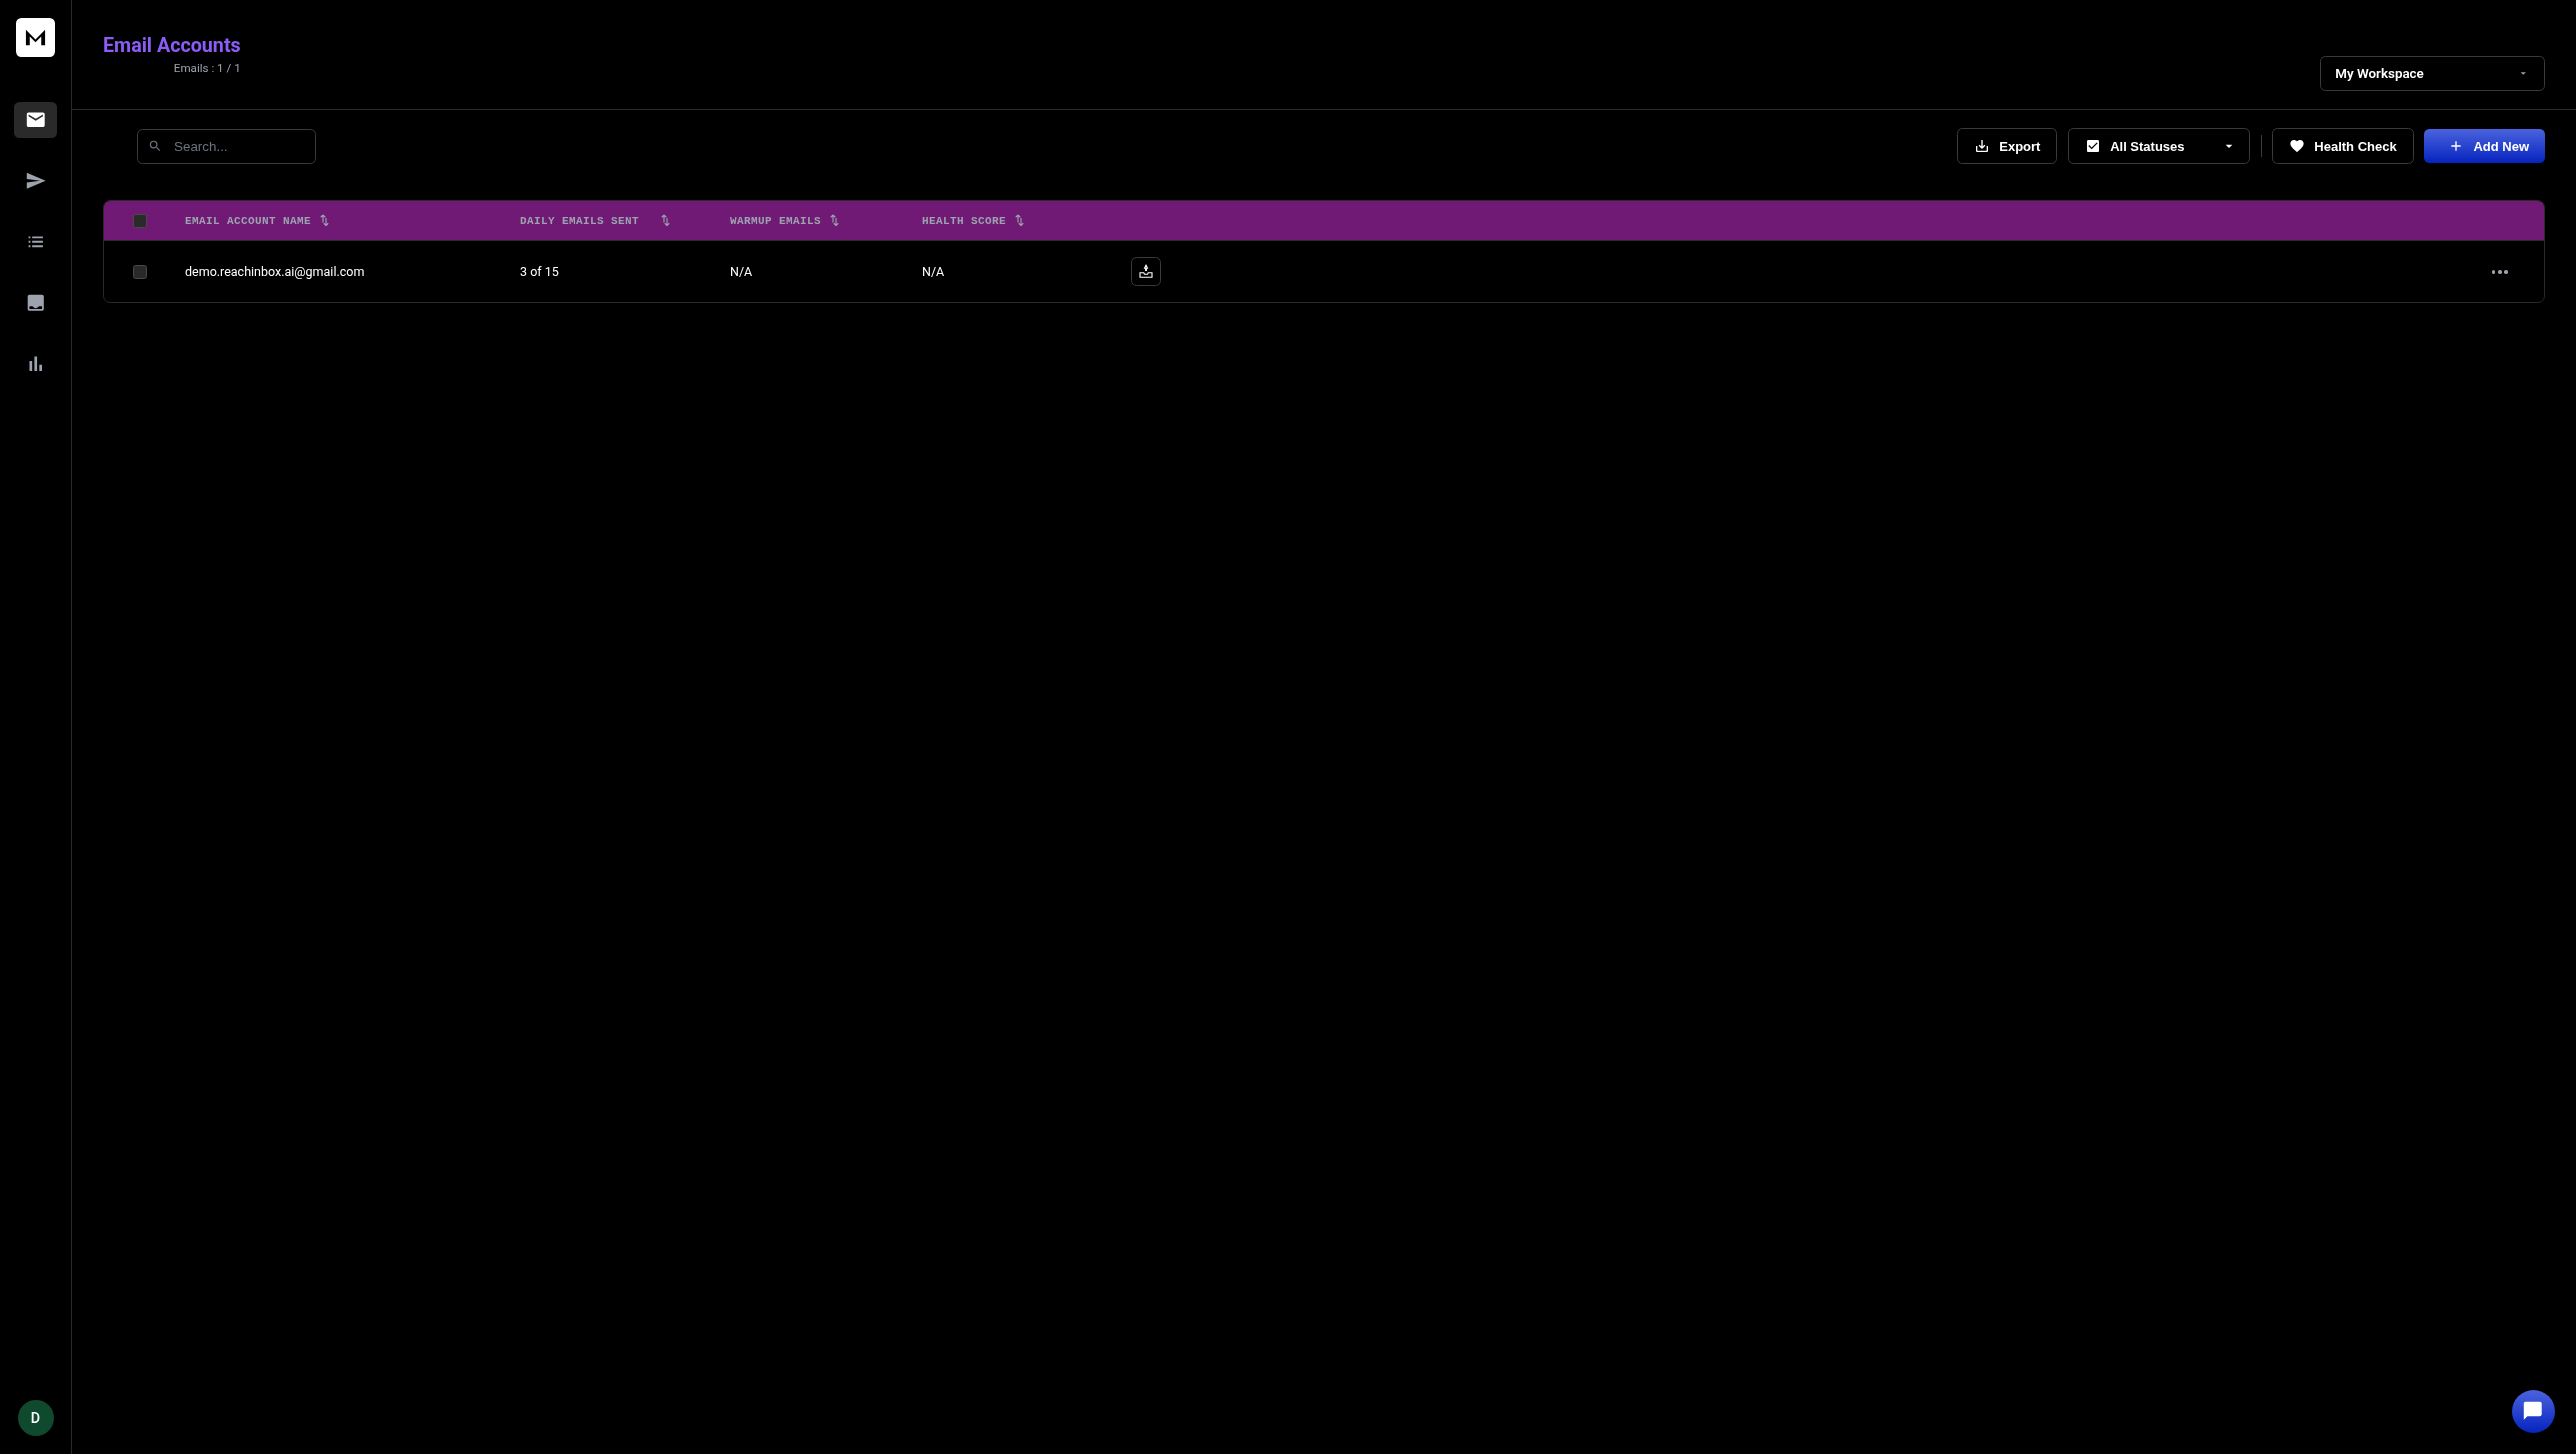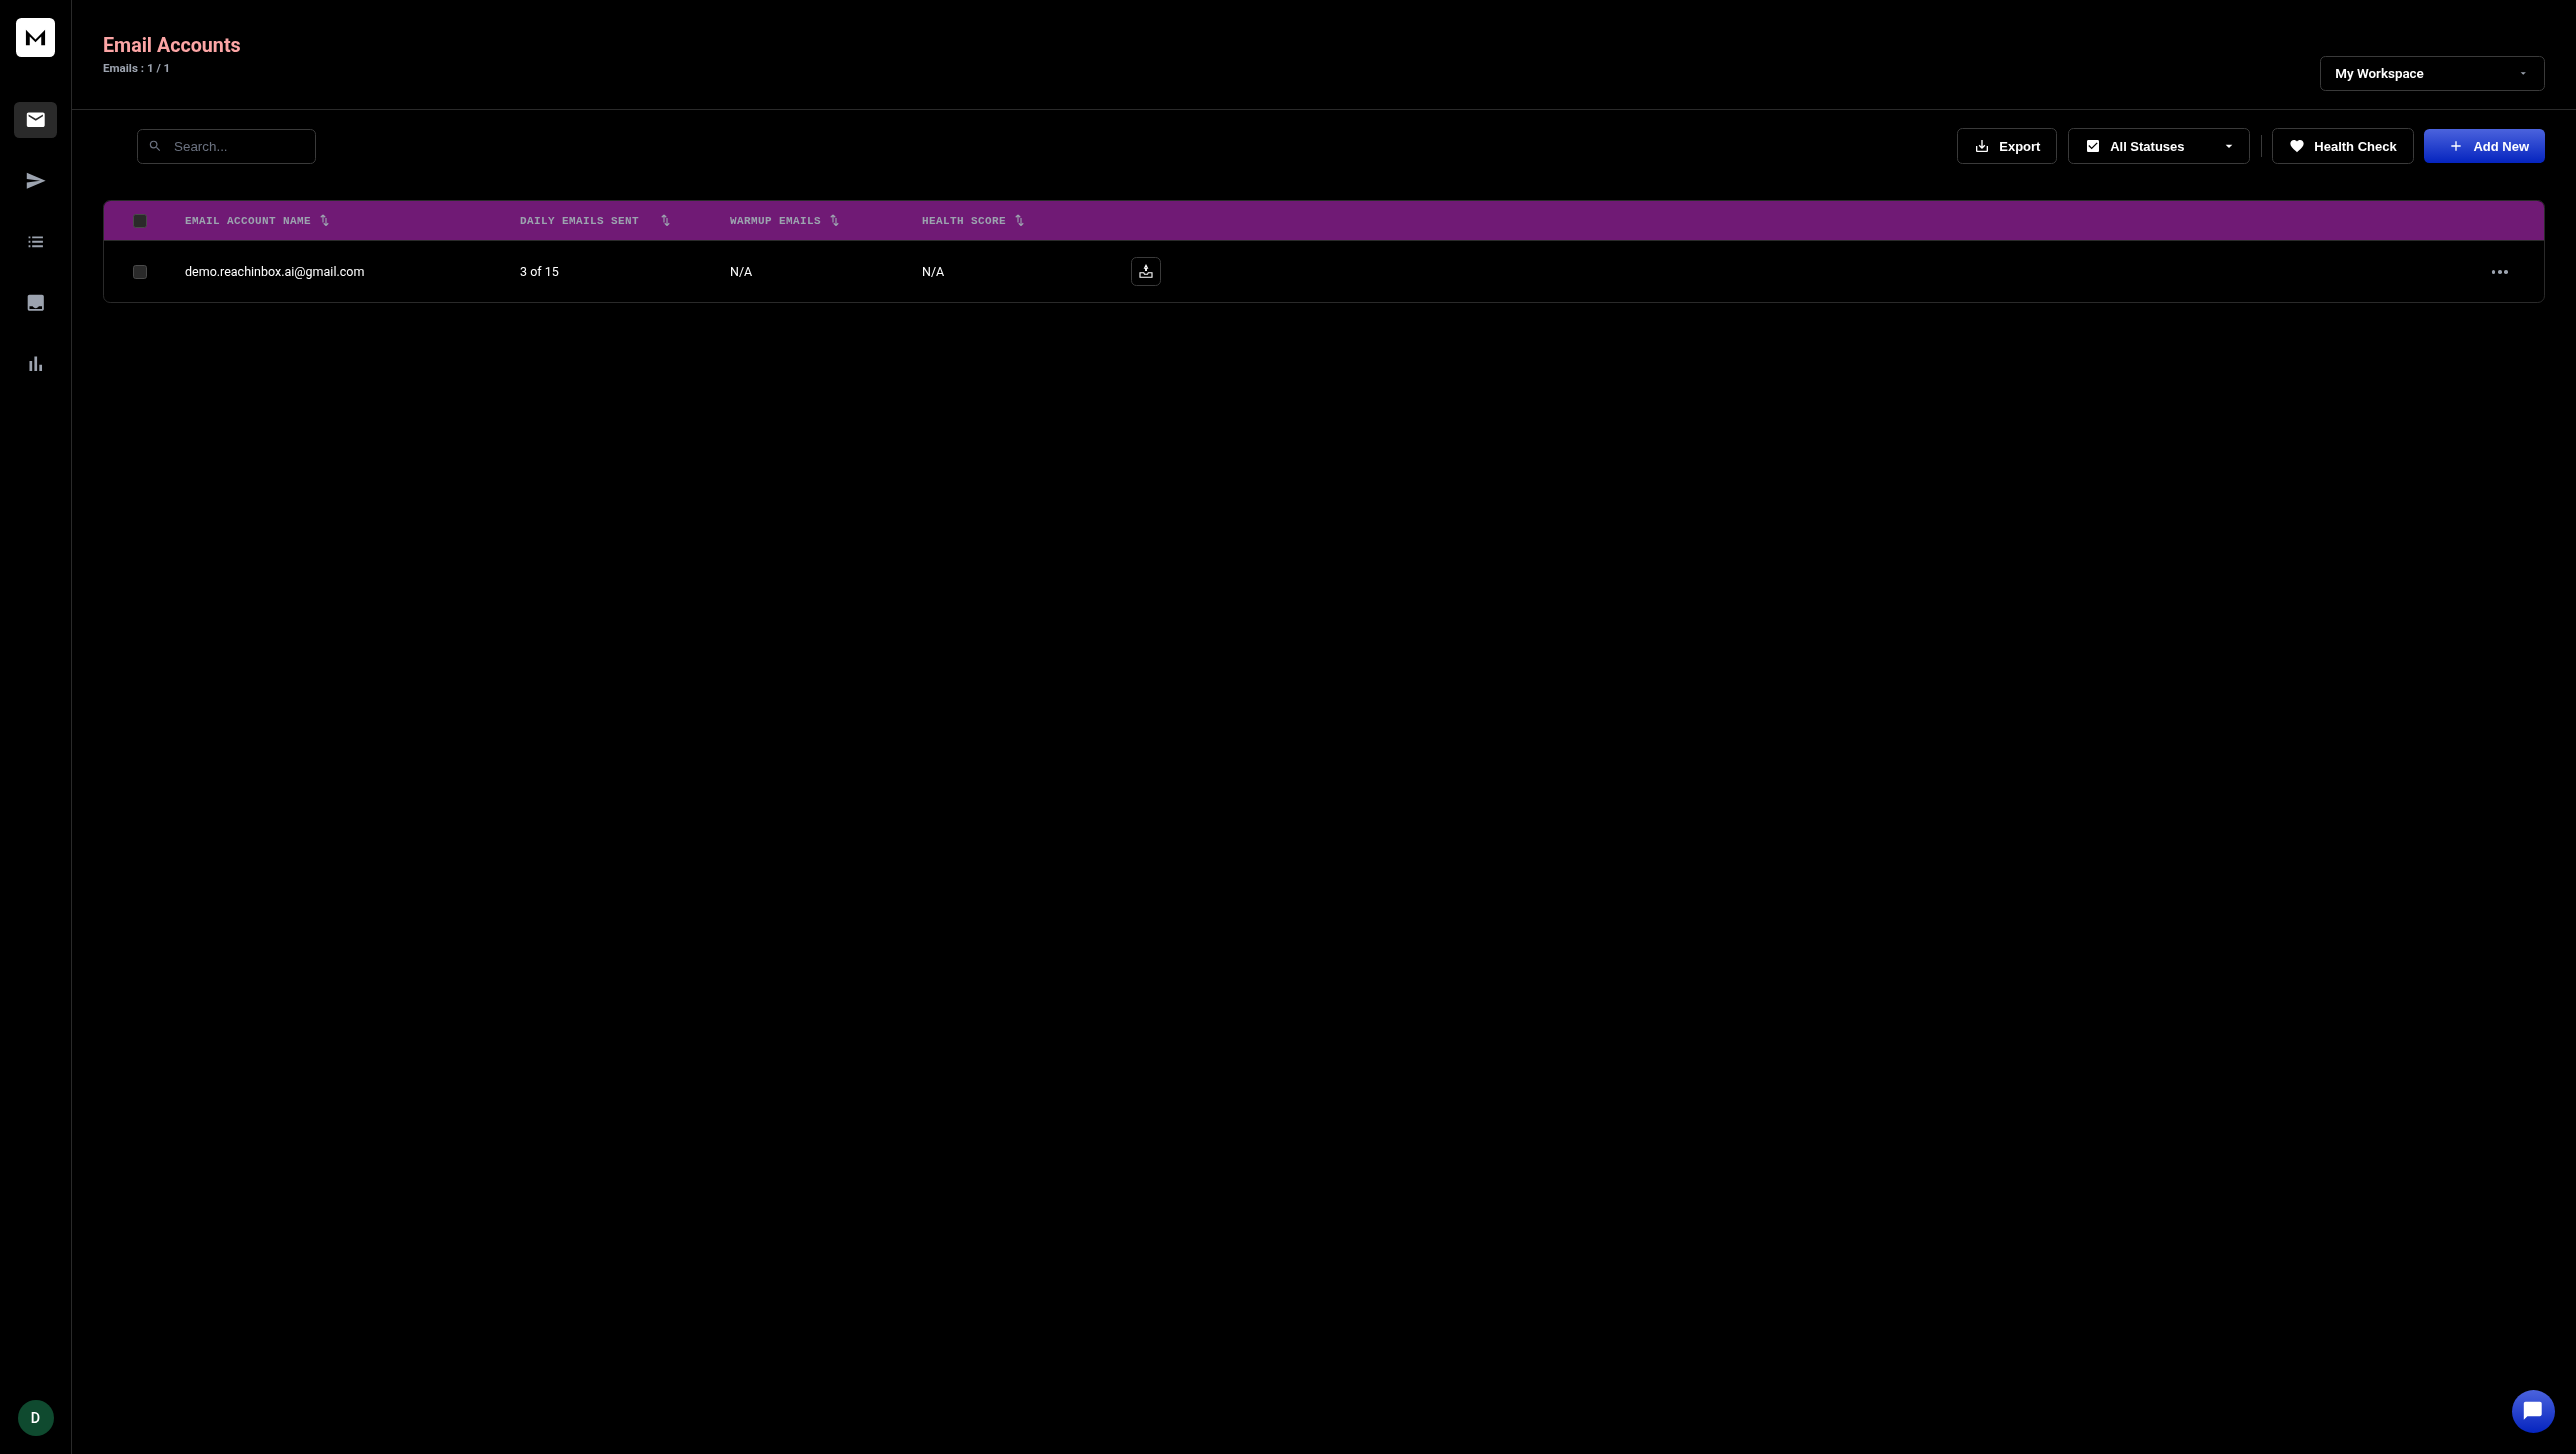--- a/index.html
+++ b/index.html
@@ -102,7 +102,7 @@
 .page-title {
   font-size: 19.7px;
   font-weight: 700;
-  color: #fca5a5;
+  color: #8b5cf6;
   margin-bottom: 3.6px;
 }
 .page-subtitle {

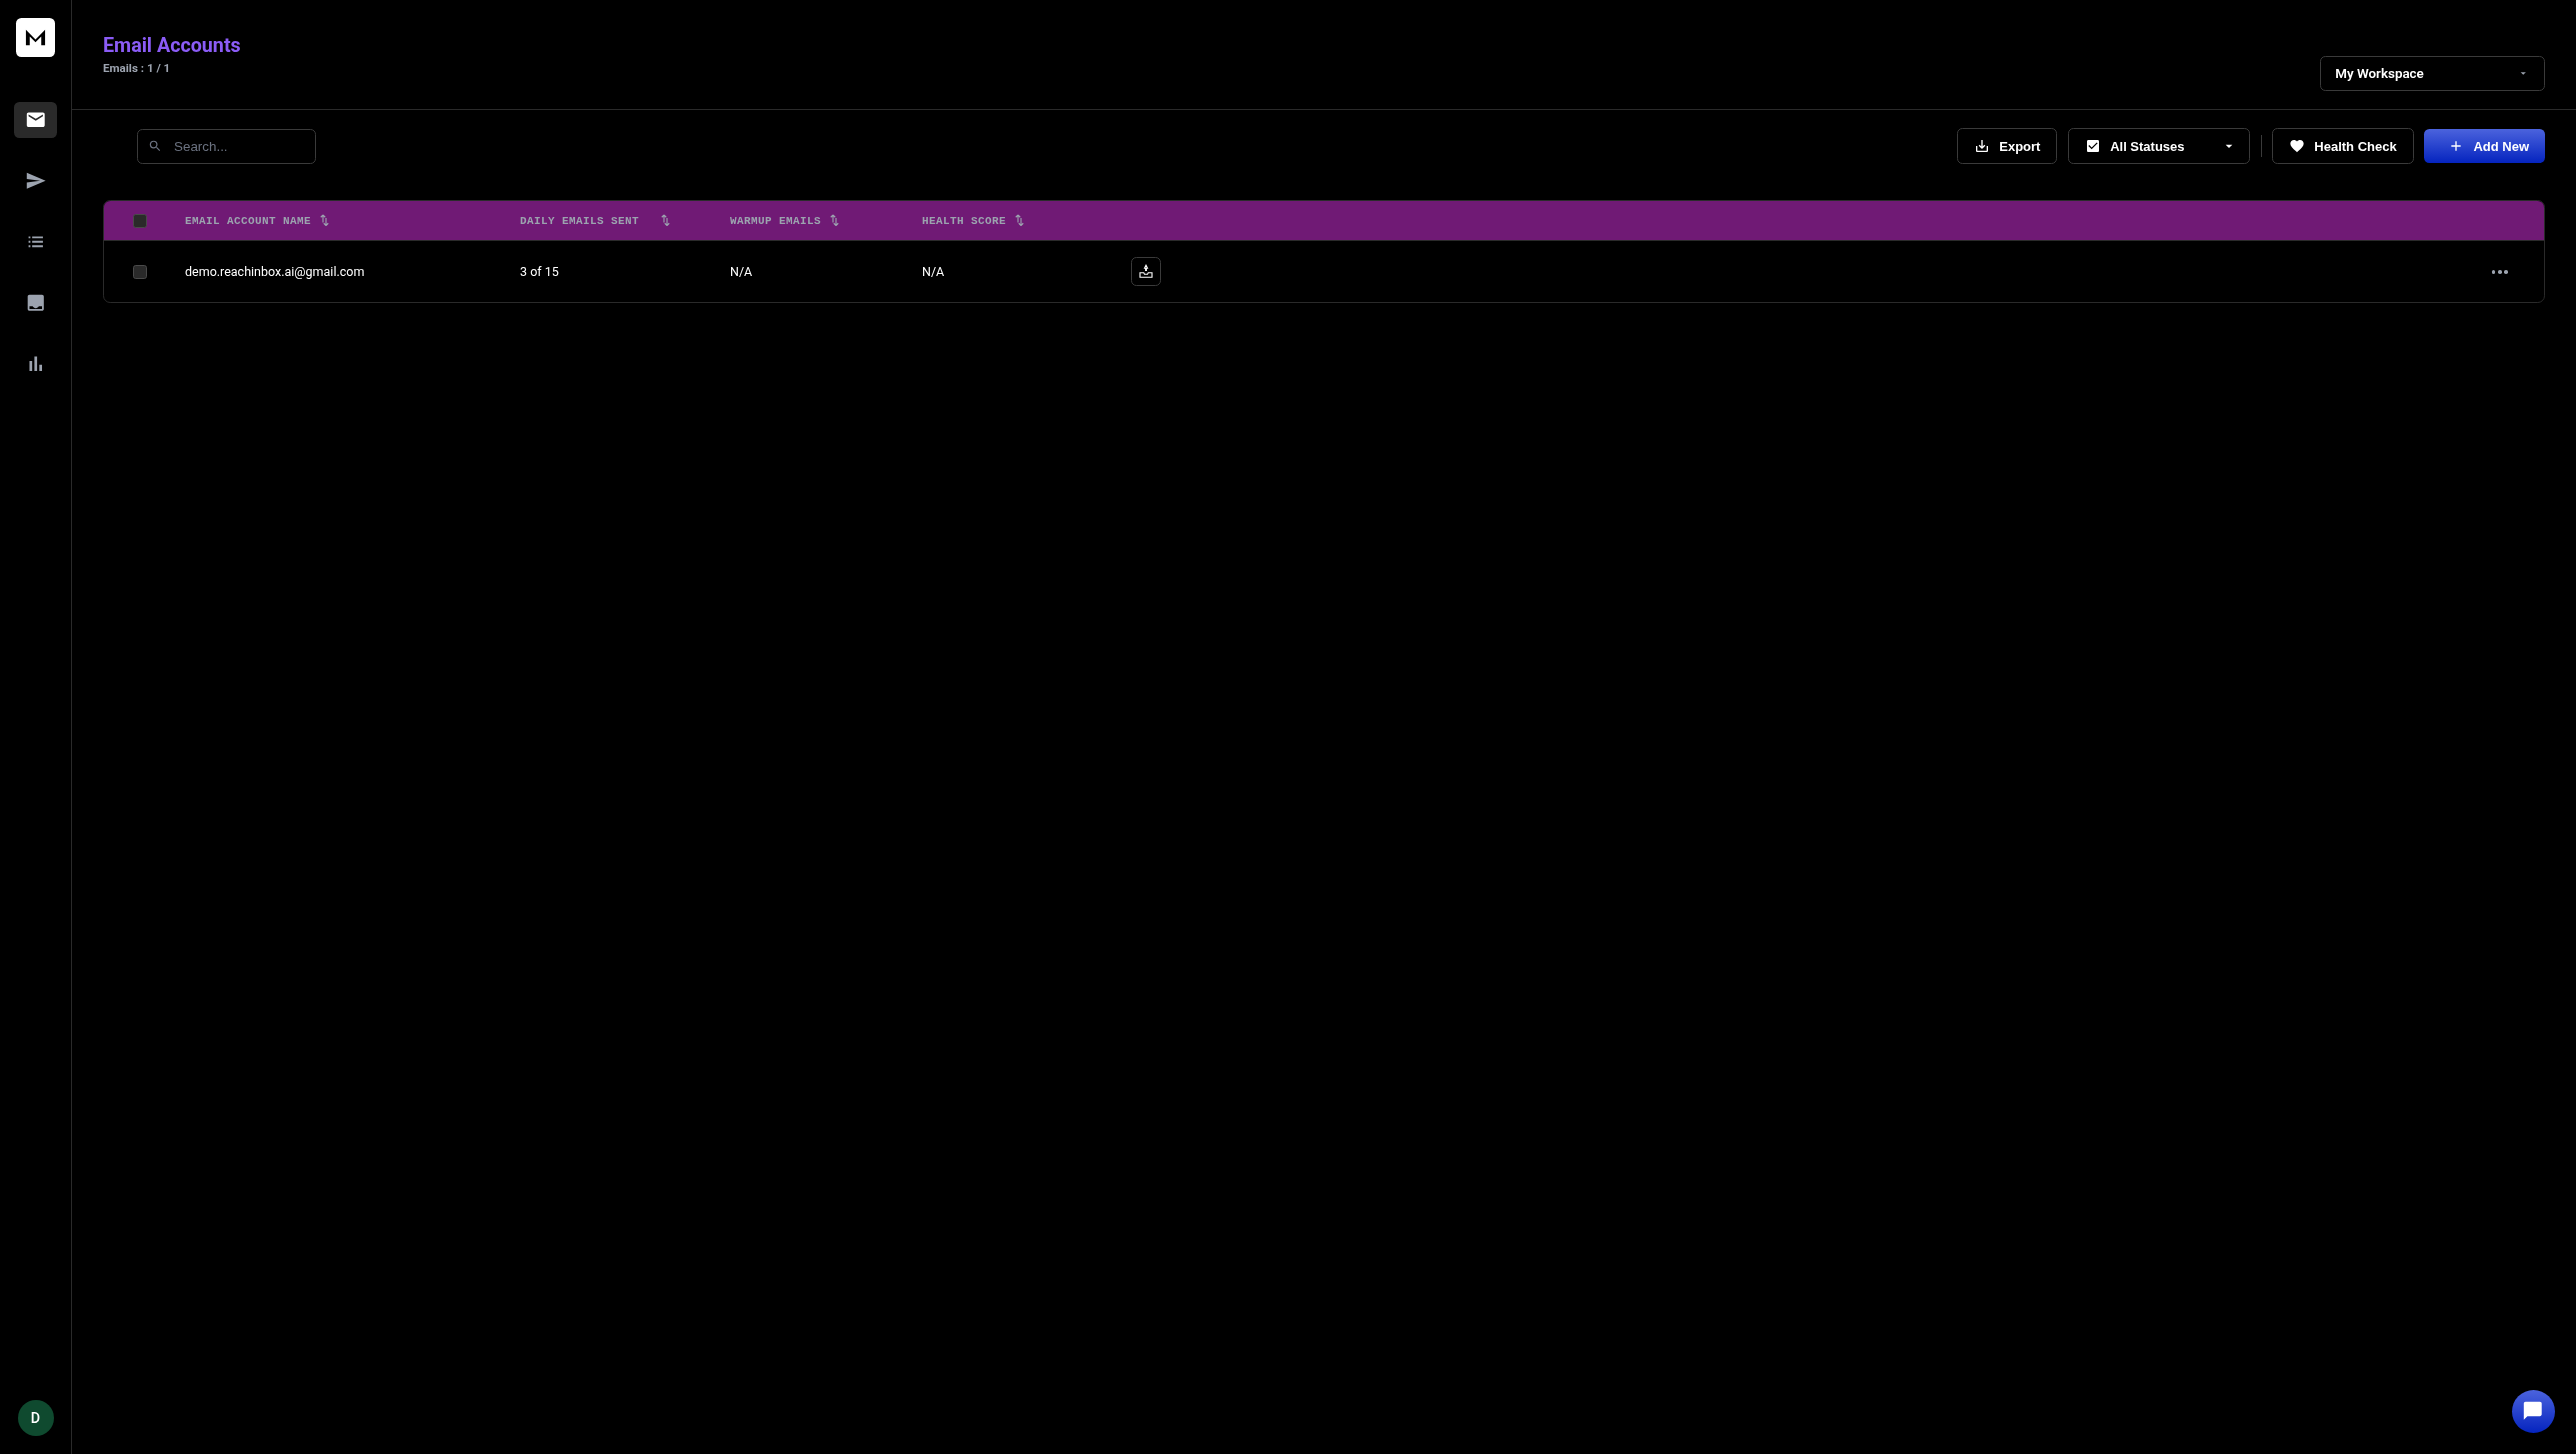--- a/index.html
+++ b/index.html
@@ -108,7 +108,8 @@
 .page-subtitle {
   font-size: 11.6px;
   color: #9ca3af;
-  font-weight: 700;
+  font-weight: 400;
+  text-align: right;
 }
 .workspace-selector {
   border: 0.9px solid #3a3a3a;

